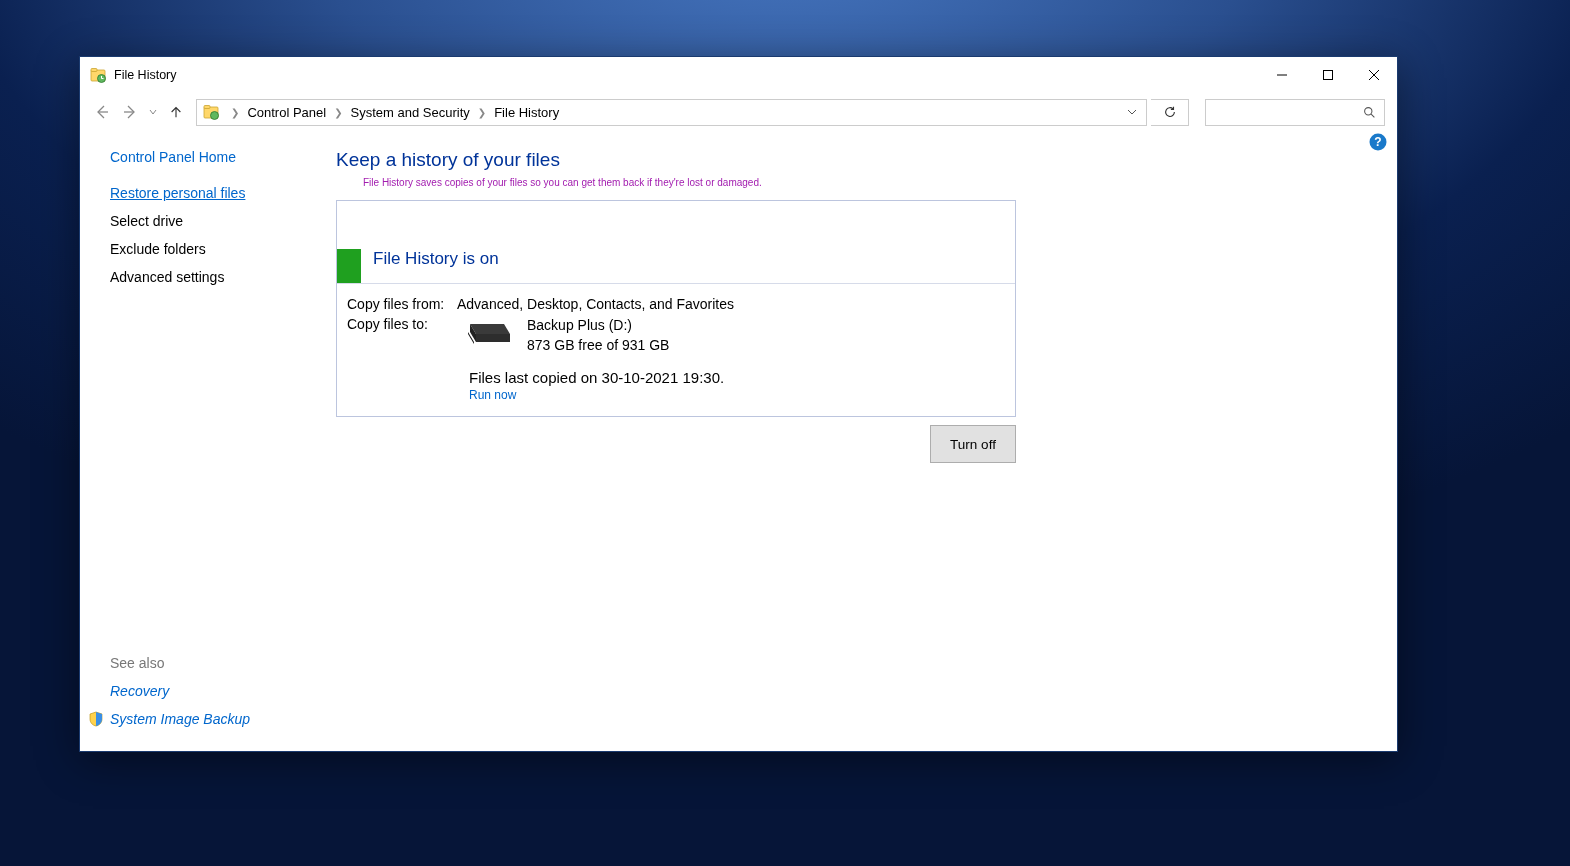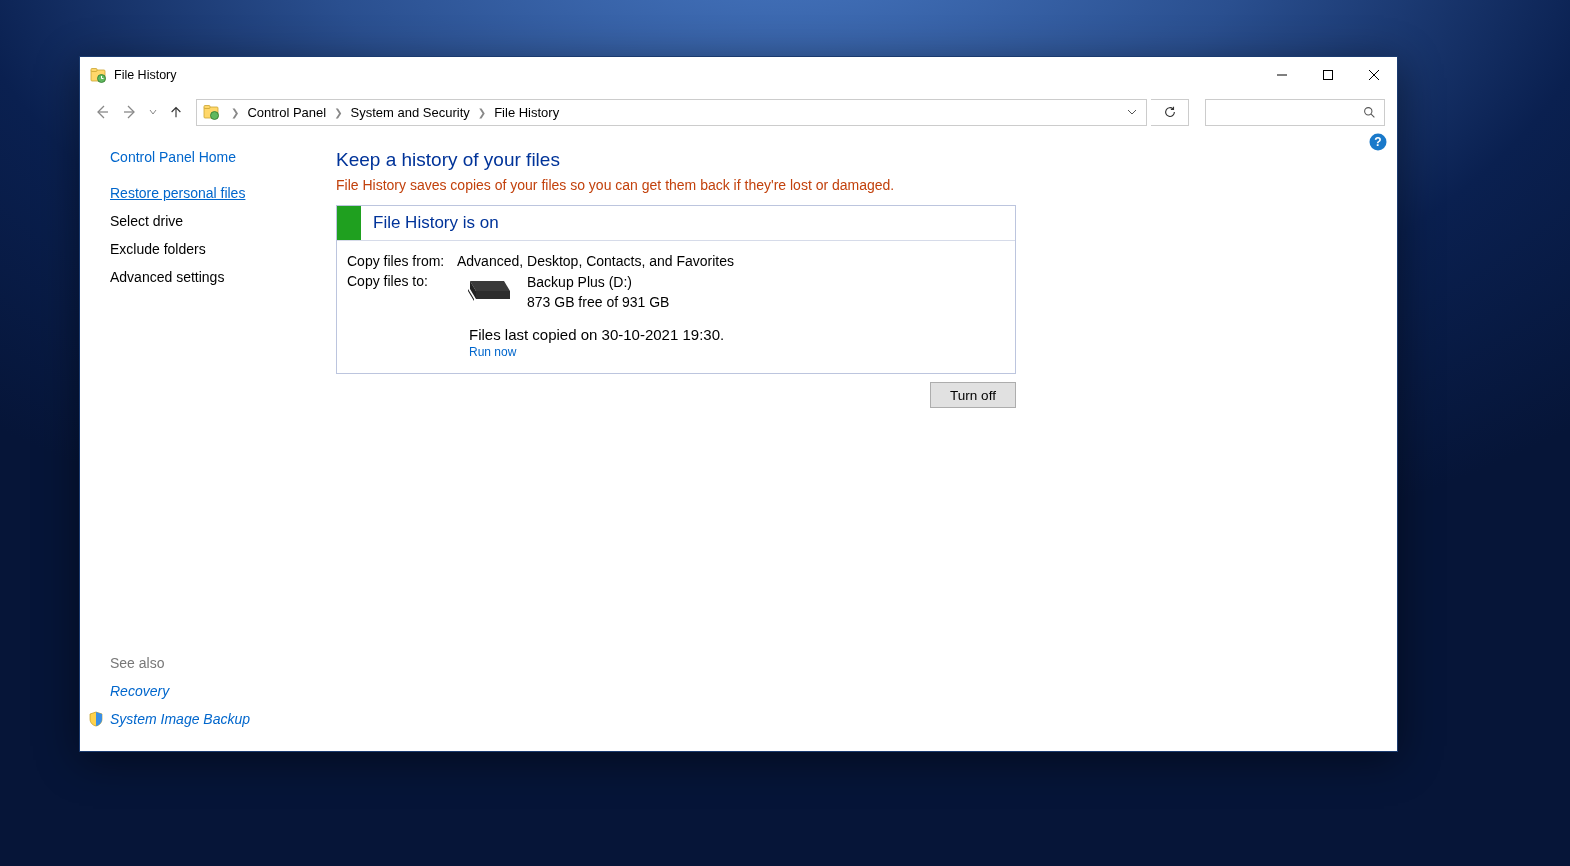--- a/index.html
+++ b/index.html
@@ -81,7 +81,7 @@
   .main { flex:1; padding:18px 40px 18px 0; position:relative; }
   .help-icon { position:absolute; top:2px; right:10px; width:18px; height:18px; }
   .main h1 { color:#003399; font-weight:400; font-size:19px; margin-bottom:6px; }
-  .main .subtitle { font-size:14px; color:#c2410c; margin-bottom:12px; }
+  .main .subtitle { font-size:10px; color:#a21caf; margin-bottom:12px;margin-left:27px; }
   .status-box {
     width:680px;
     border:1px solid #bcc5de;

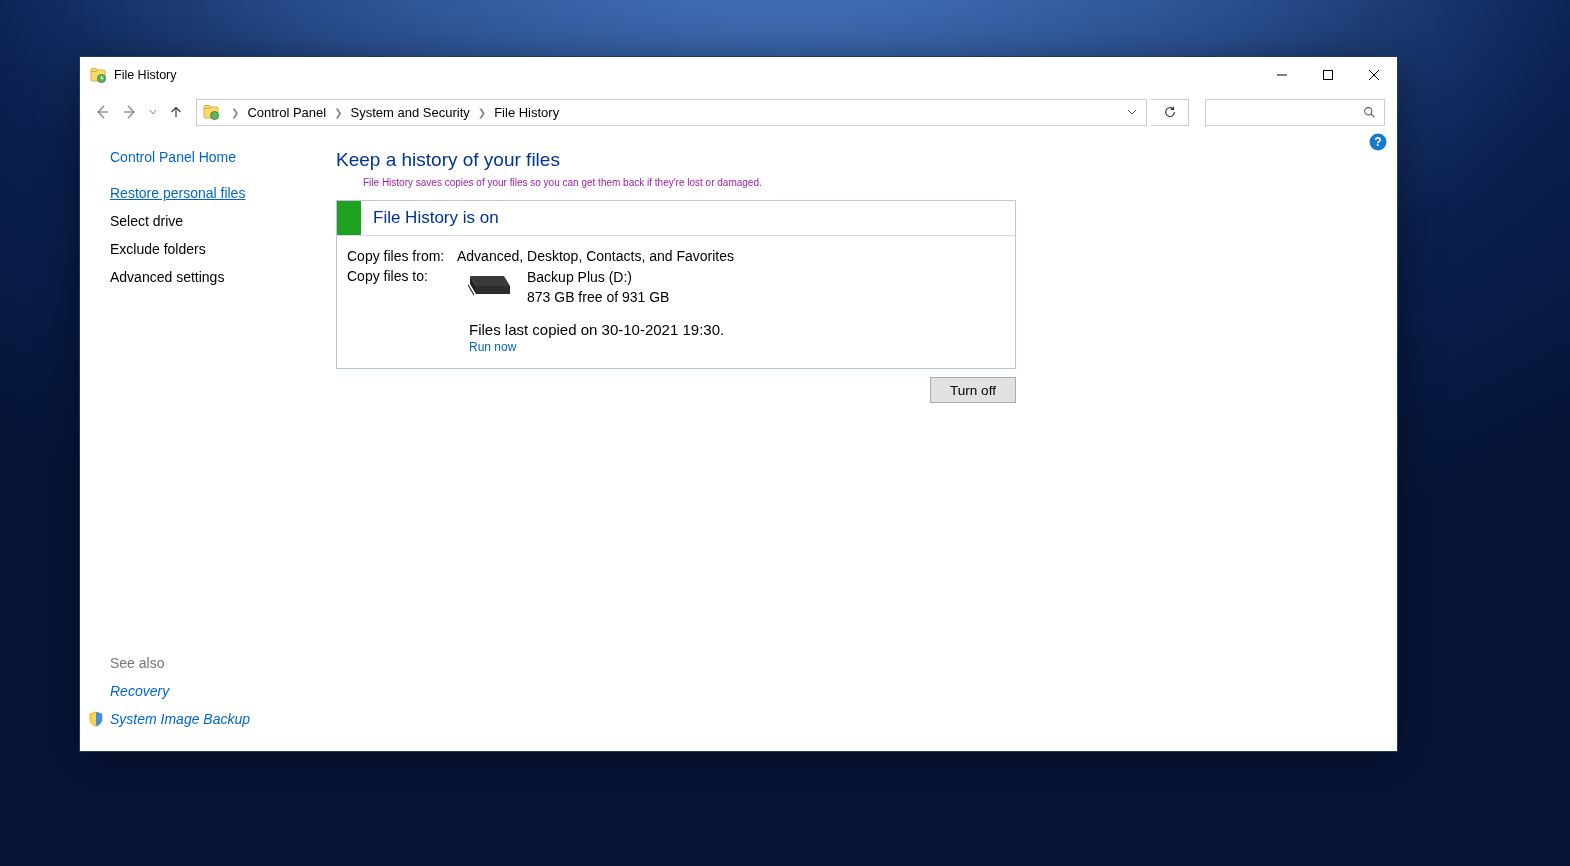--- a/index.html
+++ b/index.html
@@ -88,8 +88,9 @@
   }
   .status-header {
     height:35px;
-    display:flex; align-items:center;
+    display:flex; align-items:flex-start;
     border-bottom:1px solid #d6dbe9;
+    margin-top:48px;
   }
   .status-flag { width:24px; height:100%; background:#1fa01f; margin-right:12px; }
   .status-text { color:#003399; font-size:17px; }

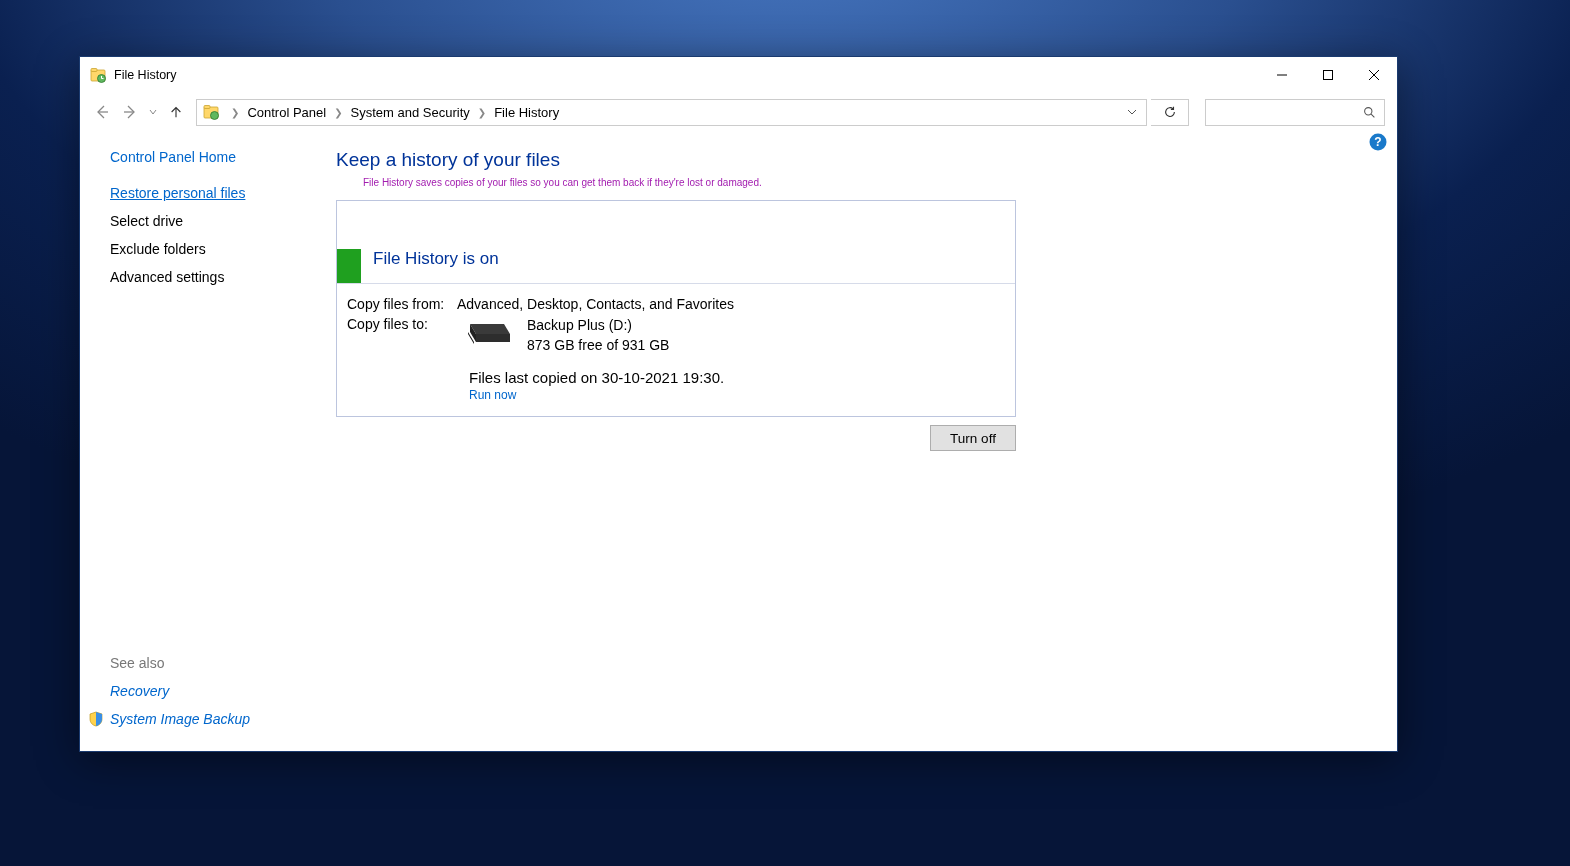--- a/index.html
+++ b/index.html
@@ -107,7 +107,7 @@
   .run-now { margin-left:122px; color:#0066cc; text-decoration:none; font-size:12px; display:inline-block; margin-top:2px; cursor:pointer;}
   .turnoff-row { width:680px; display:flex; justify-content:flex-end; margin-top:8px; }
   .btn {
-    min-width:86px; height:26px;
+    min-width:86px; height:38px;
     border:1px solid #adadad;
     background:#e1e1e1;
     font-size:13.5px;

